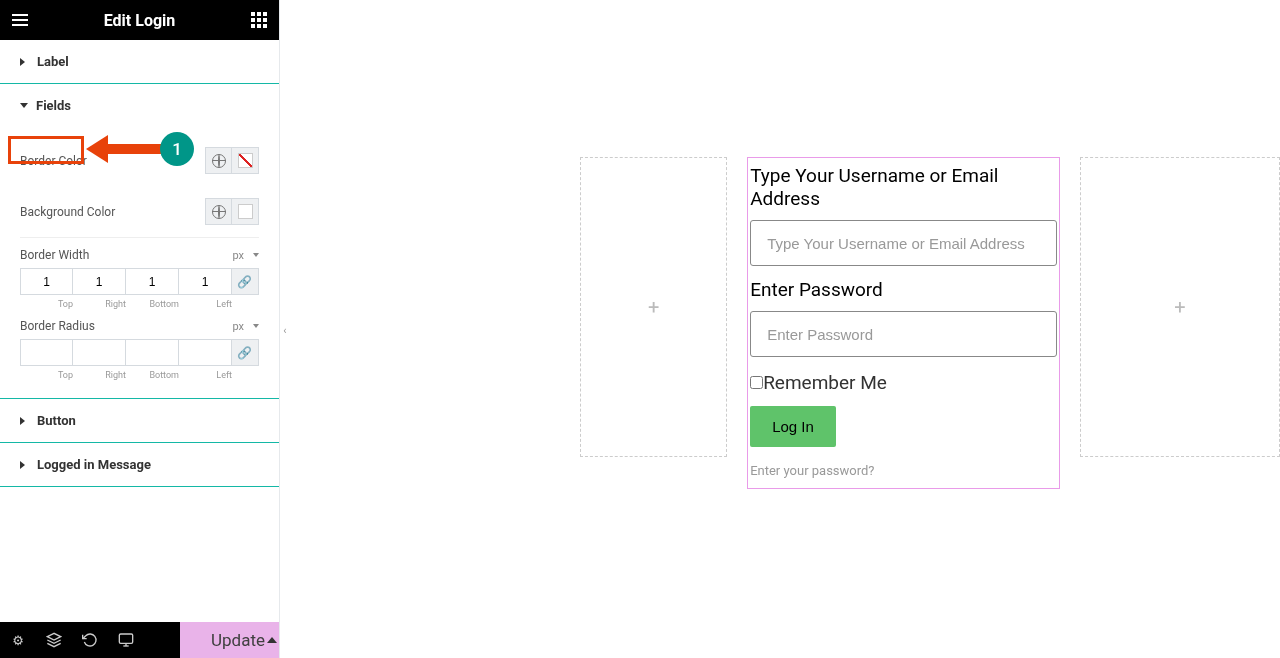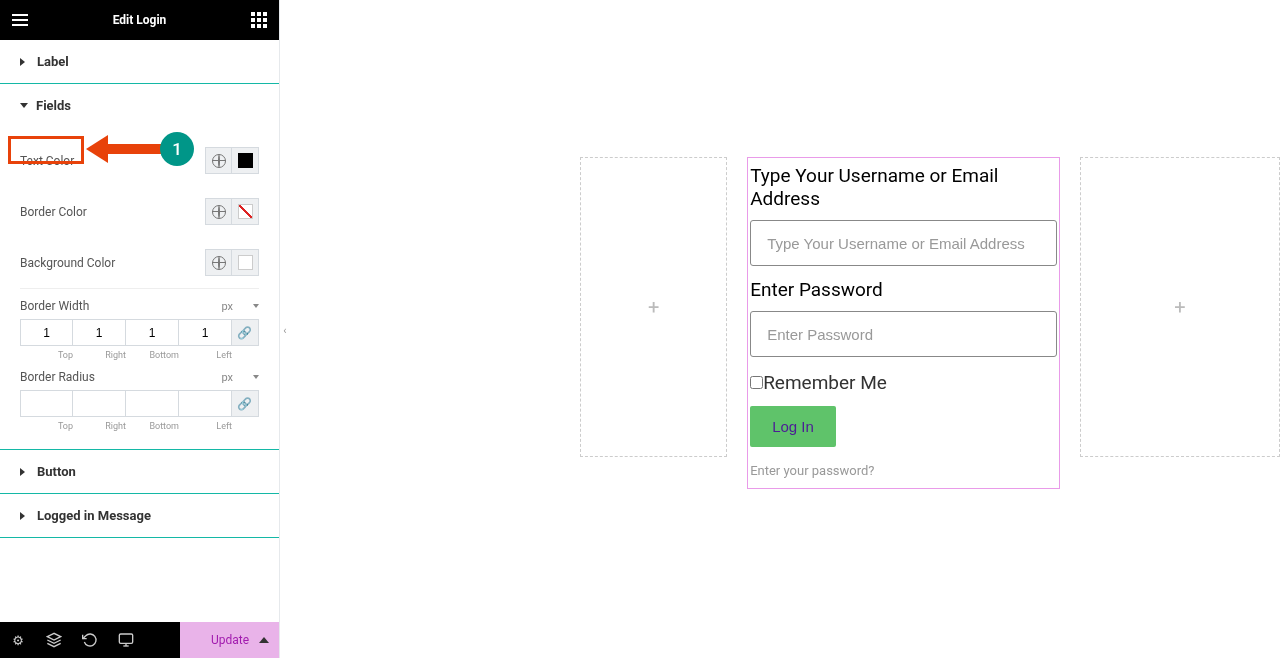--- a/index.html
+++ b/index.html
@@ -9,7 +9,7 @@
 
 .sidebar { width: 280px; background: #fff; border-right: 1px solid #e6e9ec; display: flex; flex-direction: column; }
 .sidebar-header { background: #000; color: #fff; height: 40px; display: flex; align-items: center; justify-content: space-between; padding: 0 12px; }
-.sidebar-header .title { font-weight: 700; font-size: 12px; flex: 1; text-align: center; }
+.sidebar-header .title { font-weight: 700; font-size: 16px; flex: 1; text-align: center; }
 .hamburger { display: flex; flex-direction: column; gap: 3px; cursor: pointer; }
 .hamburger span { width: 16px; height: 2px; background: #fff; }
 .grid-icon { display: grid; grid-template-columns: repeat(3, 4px); grid-template-rows: repeat(3, 4px); gap: 2px; cursor: pointer; }

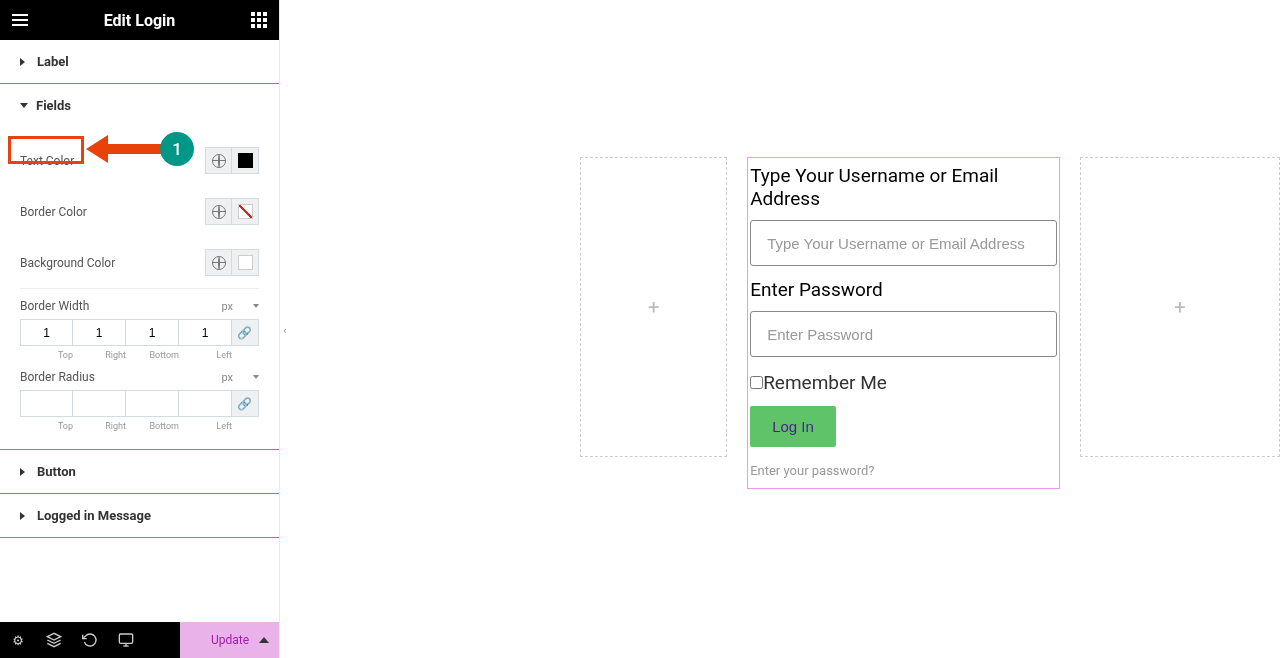--- a/index.html
+++ b/index.html
@@ -124,17 +124,6 @@
         </div>
         <div class="acc-content">
 
-          <div class="control-row">
-            <span>Text Color</span>
-            <div class="ctl-buttons">
-              <div class="ctl-btn">
-                  <span class="globe-icon"></span>
-                </div>
-              <div class="ctl-btn">
-                  <span class="swatch black"></span>
-                </div>
-            </div>
-          </div>
 
 
           <div class="control-row">

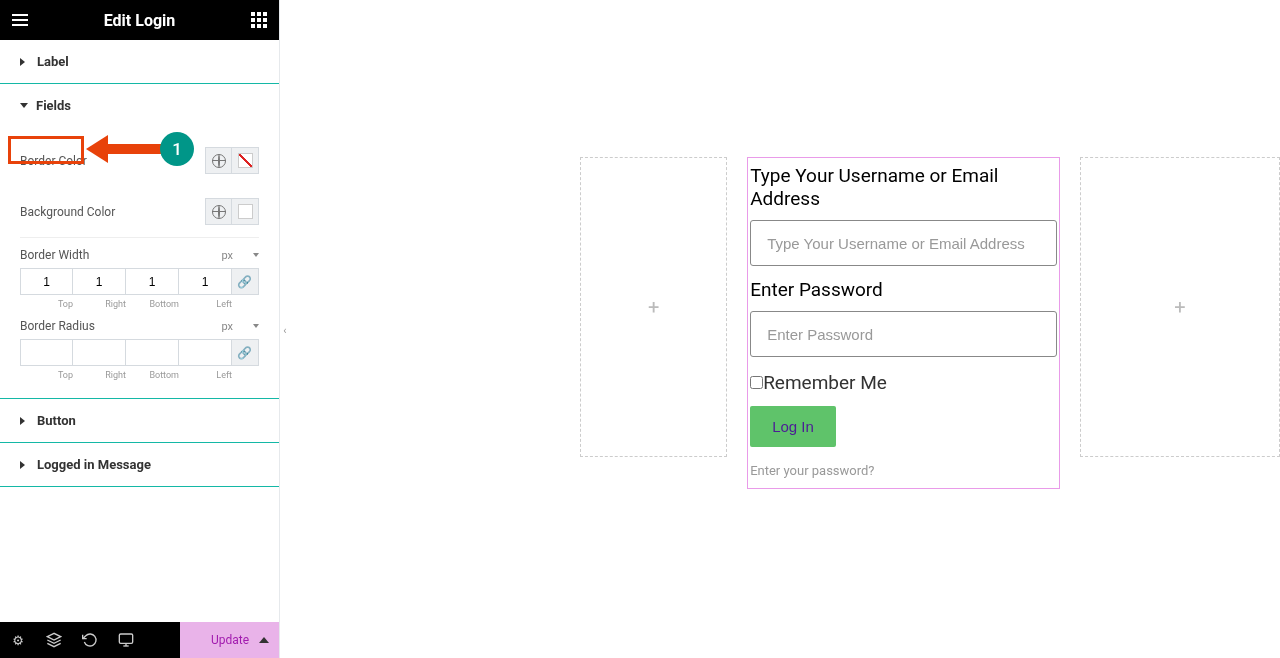--- a/index.html
+++ b/index.html
@@ -38,7 +38,7 @@
 .pencil-icon { width: 12px; height: 12px; background: #333; clip-path: polygon(70% 0, 100% 30%, 35% 100%, 0 100%, 0 70%); }
 
 .dim-label { font-size: 12px; color: #555; padding: 10px 0 6px; display: flex; justify-content: space-between; align-items: center; }
-.unit { font-size: 11px; color: #888; display: flex; align-items: center; gap: 20px; }
+.unit { font-size: 11px; color: #888; display: flex; align-items: center; gap: 9px; }
 .unit .dd { width: 0; height: 0; border-left: 3px solid transparent; border-right: 3px solid transparent; border-top: 4px solid #888; }
 .dim-row { display: flex; }
 .dim-input { width: 53px; height: 27px; border: 1px solid #d5dadf; text-align: center; font-size: 12px; }

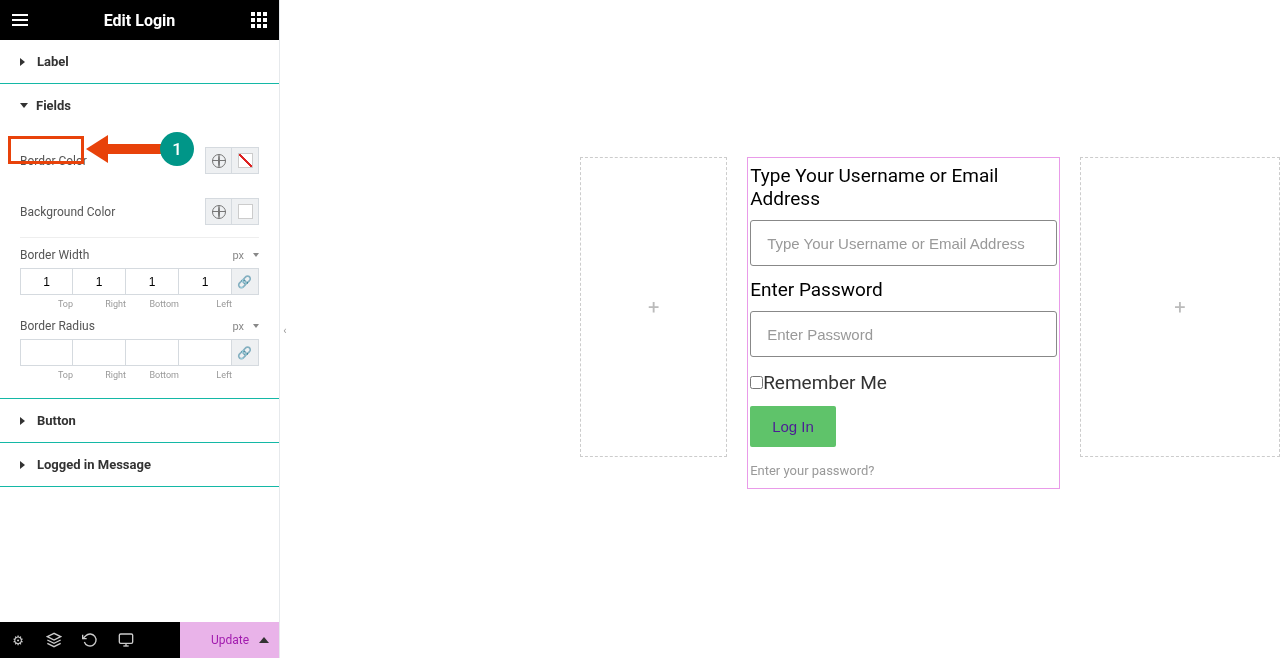--- a/index.html
+++ b/index.html
@@ -77,7 +77,7 @@
 .lw-input::placeholder { color: #999; }
 .lw-remember { display: flex; align-items: center; gap: 0; padding: 8px 2px 12px; font-size: 19px; }
 .lw-remember input { width: 13px; height: 13px; }
-.lw-button { margin: 0 2px 12px; background: #5fc36a; color: #4c1d95; border: none; padding: 12px 22px; font-size: 15px; border-radius: 2px; cursor: pointer; }
+.lw-button { margin: 0 2px 12px; background: #5fc36a; color: #000000; border: none; padding: 12px 22px; font-size: 15px; border-radius: 2px; cursor: pointer; }
 .lw-lost { padding: 4px 2px; font-size: 13px; color: #999; cursor: pointer; }
 
 svg { display: block; }

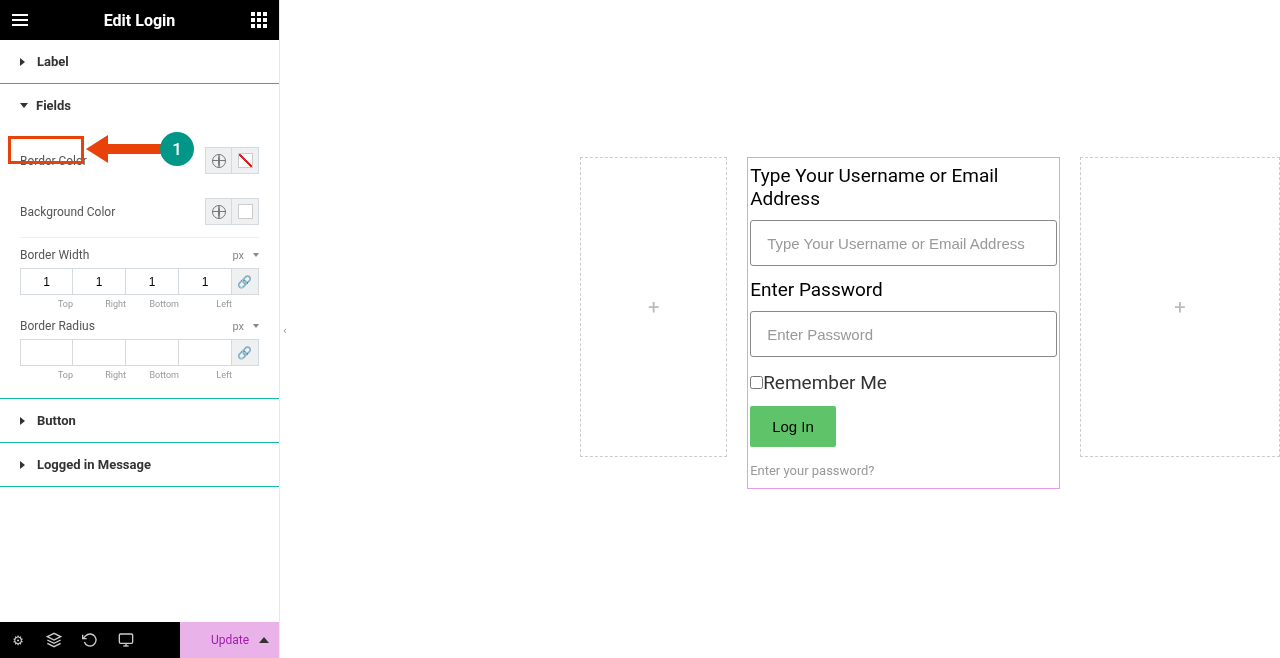--- a/index.html
+++ b/index.html
@@ -59,7 +59,7 @@
 .bottom-bar { height: 36px; background: #000; display: flex; align-items: stretch; color: #fff; }
 .bb-icons { display: flex; }
 .bb-icon { width: 36px; display: flex; align-items: center; justify-content: center; cursor: pointer; color: #ccc; }
-.bb-update { flex: 1; background: #e9b3e9; color: #a21caf; display: flex; align-items: center; justify-content: center; font-size: 12px; cursor: pointer; position: relative; padding-left: 31px; }
+.bb-update { flex: 1; background: #e9b3e9; color: #404040; display: flex; align-items: center; justify-content: center; font-size: 17px; cursor: pointer; position: relative; padding-left: 31px; }
 .bb-caret { width: 36px; background: #e9b3e9; display: flex; align-items: center; justify-content: center; cursor: pointer; }
 .bb-caret .up { width: 0; height: 0; border-left: 5px solid transparent; border-right: 5px solid transparent; border-bottom: 6px solid #333; }
 

